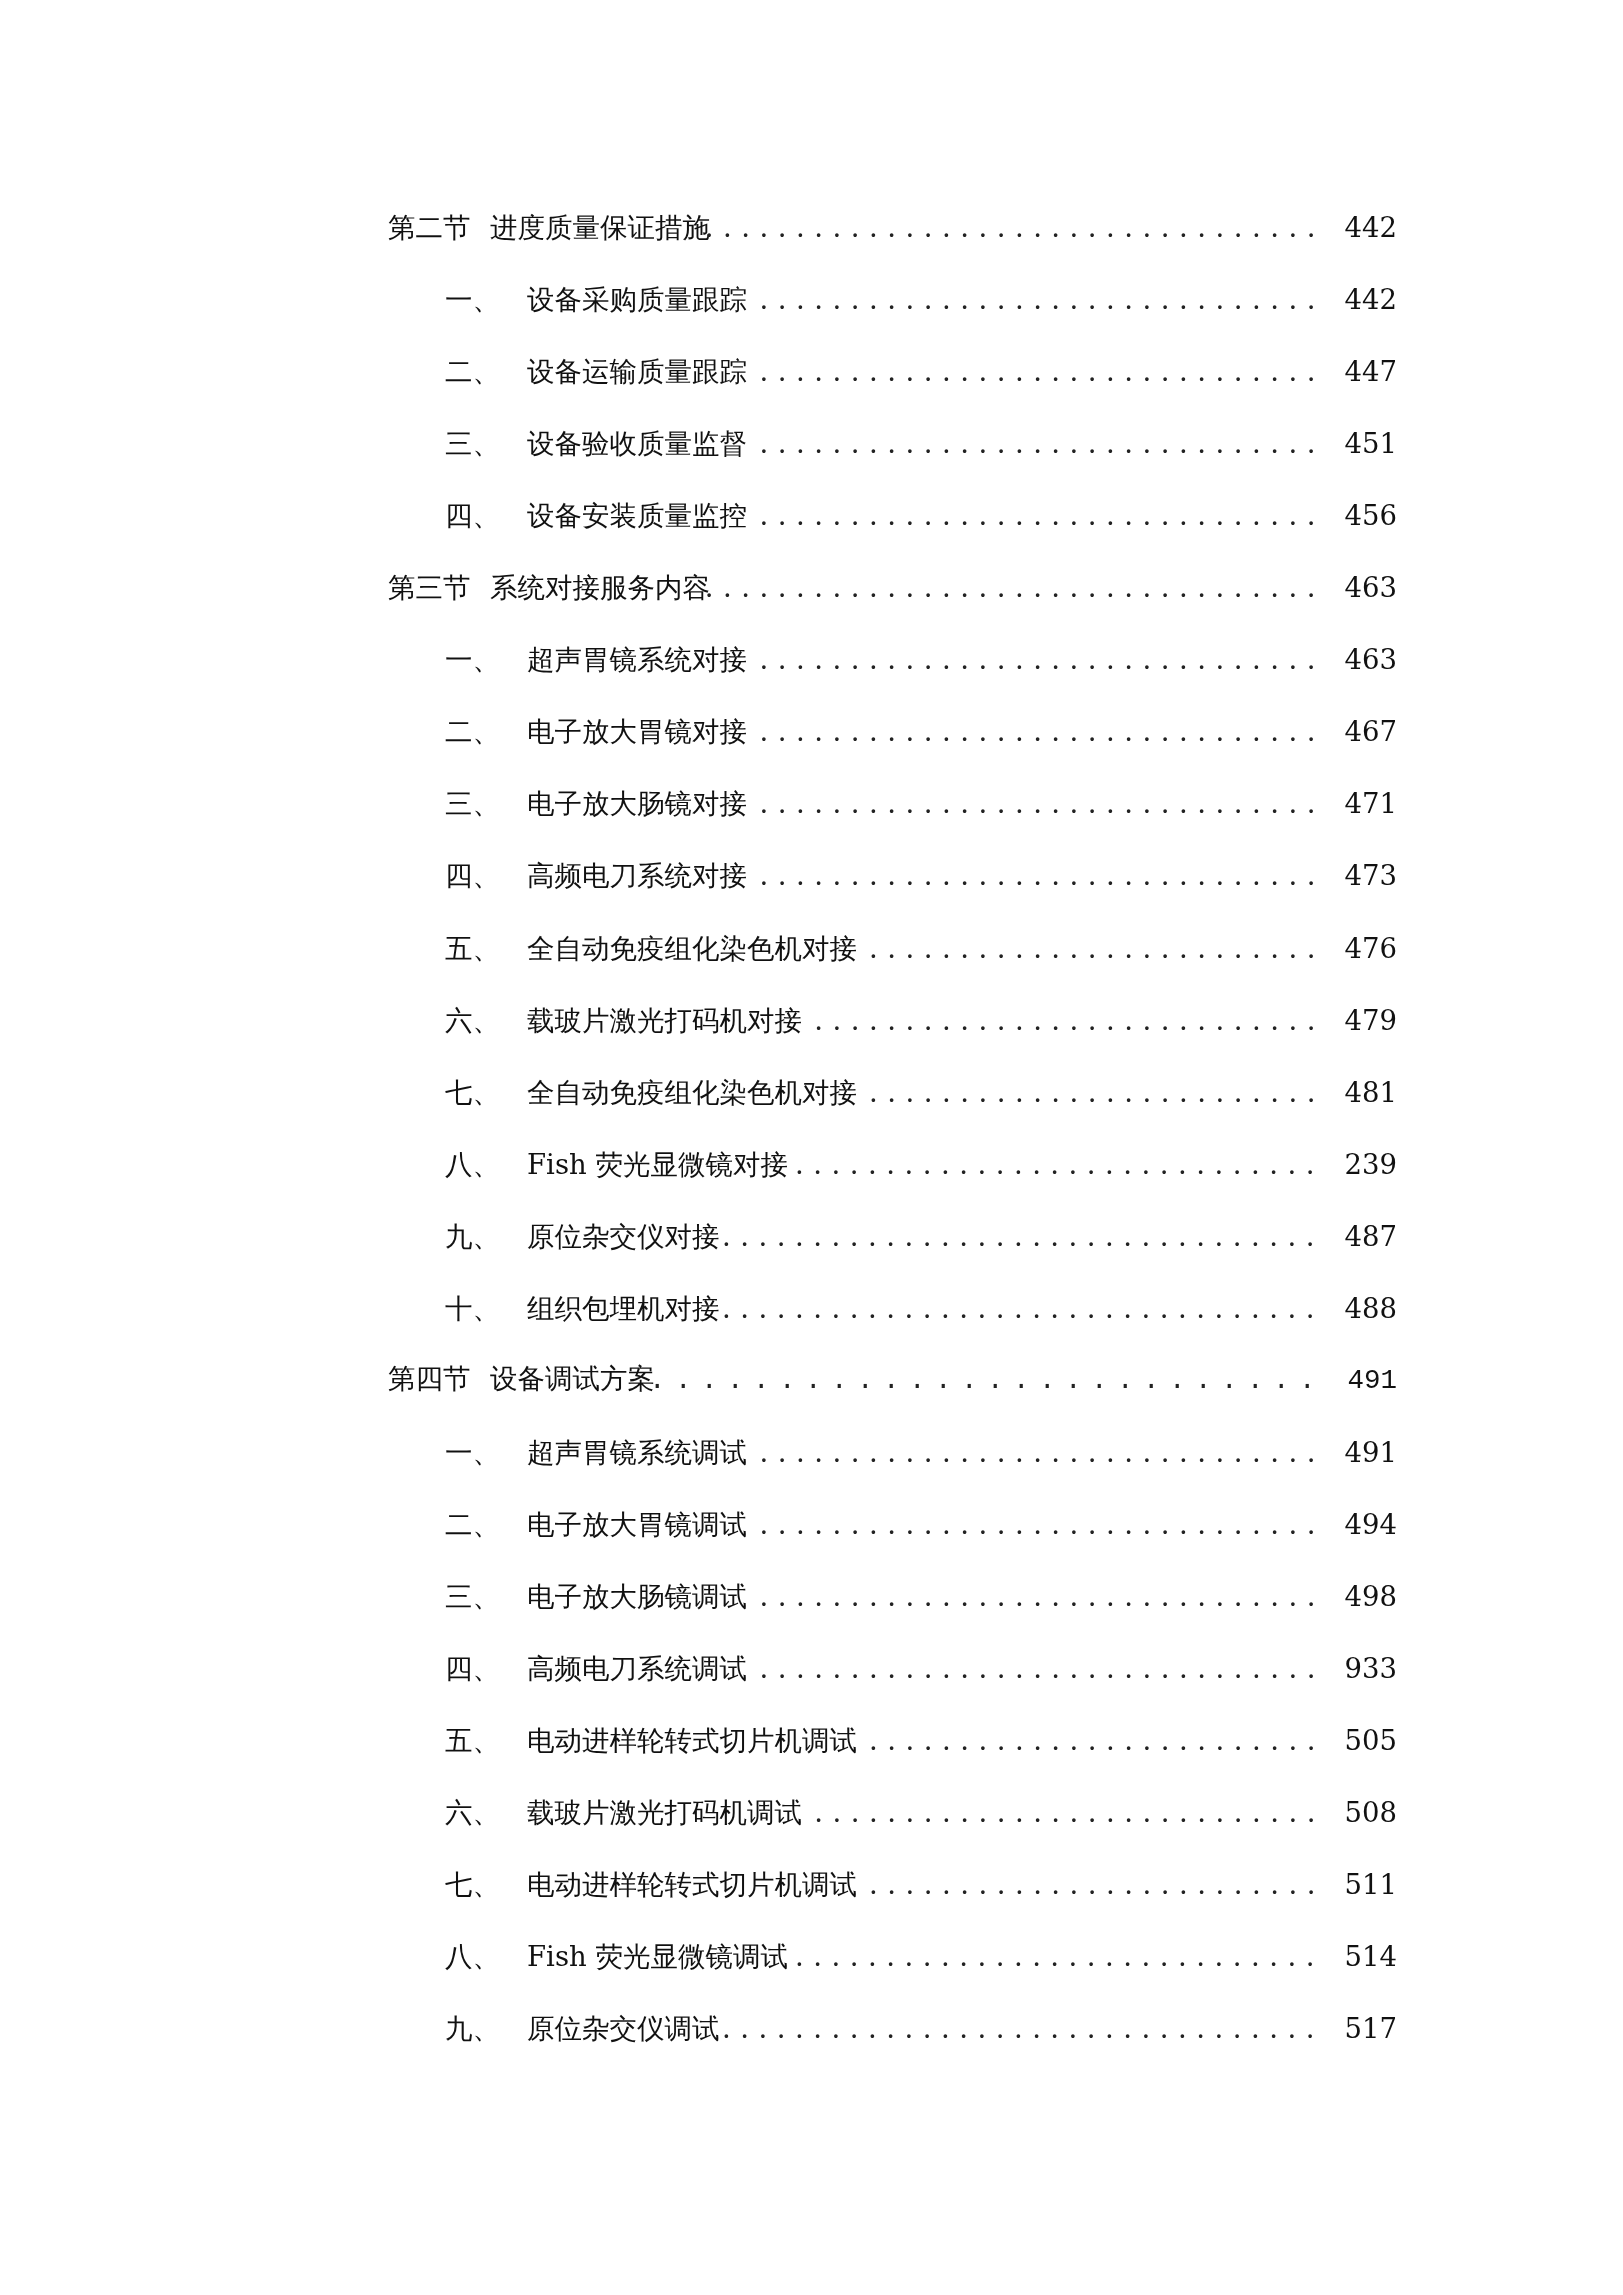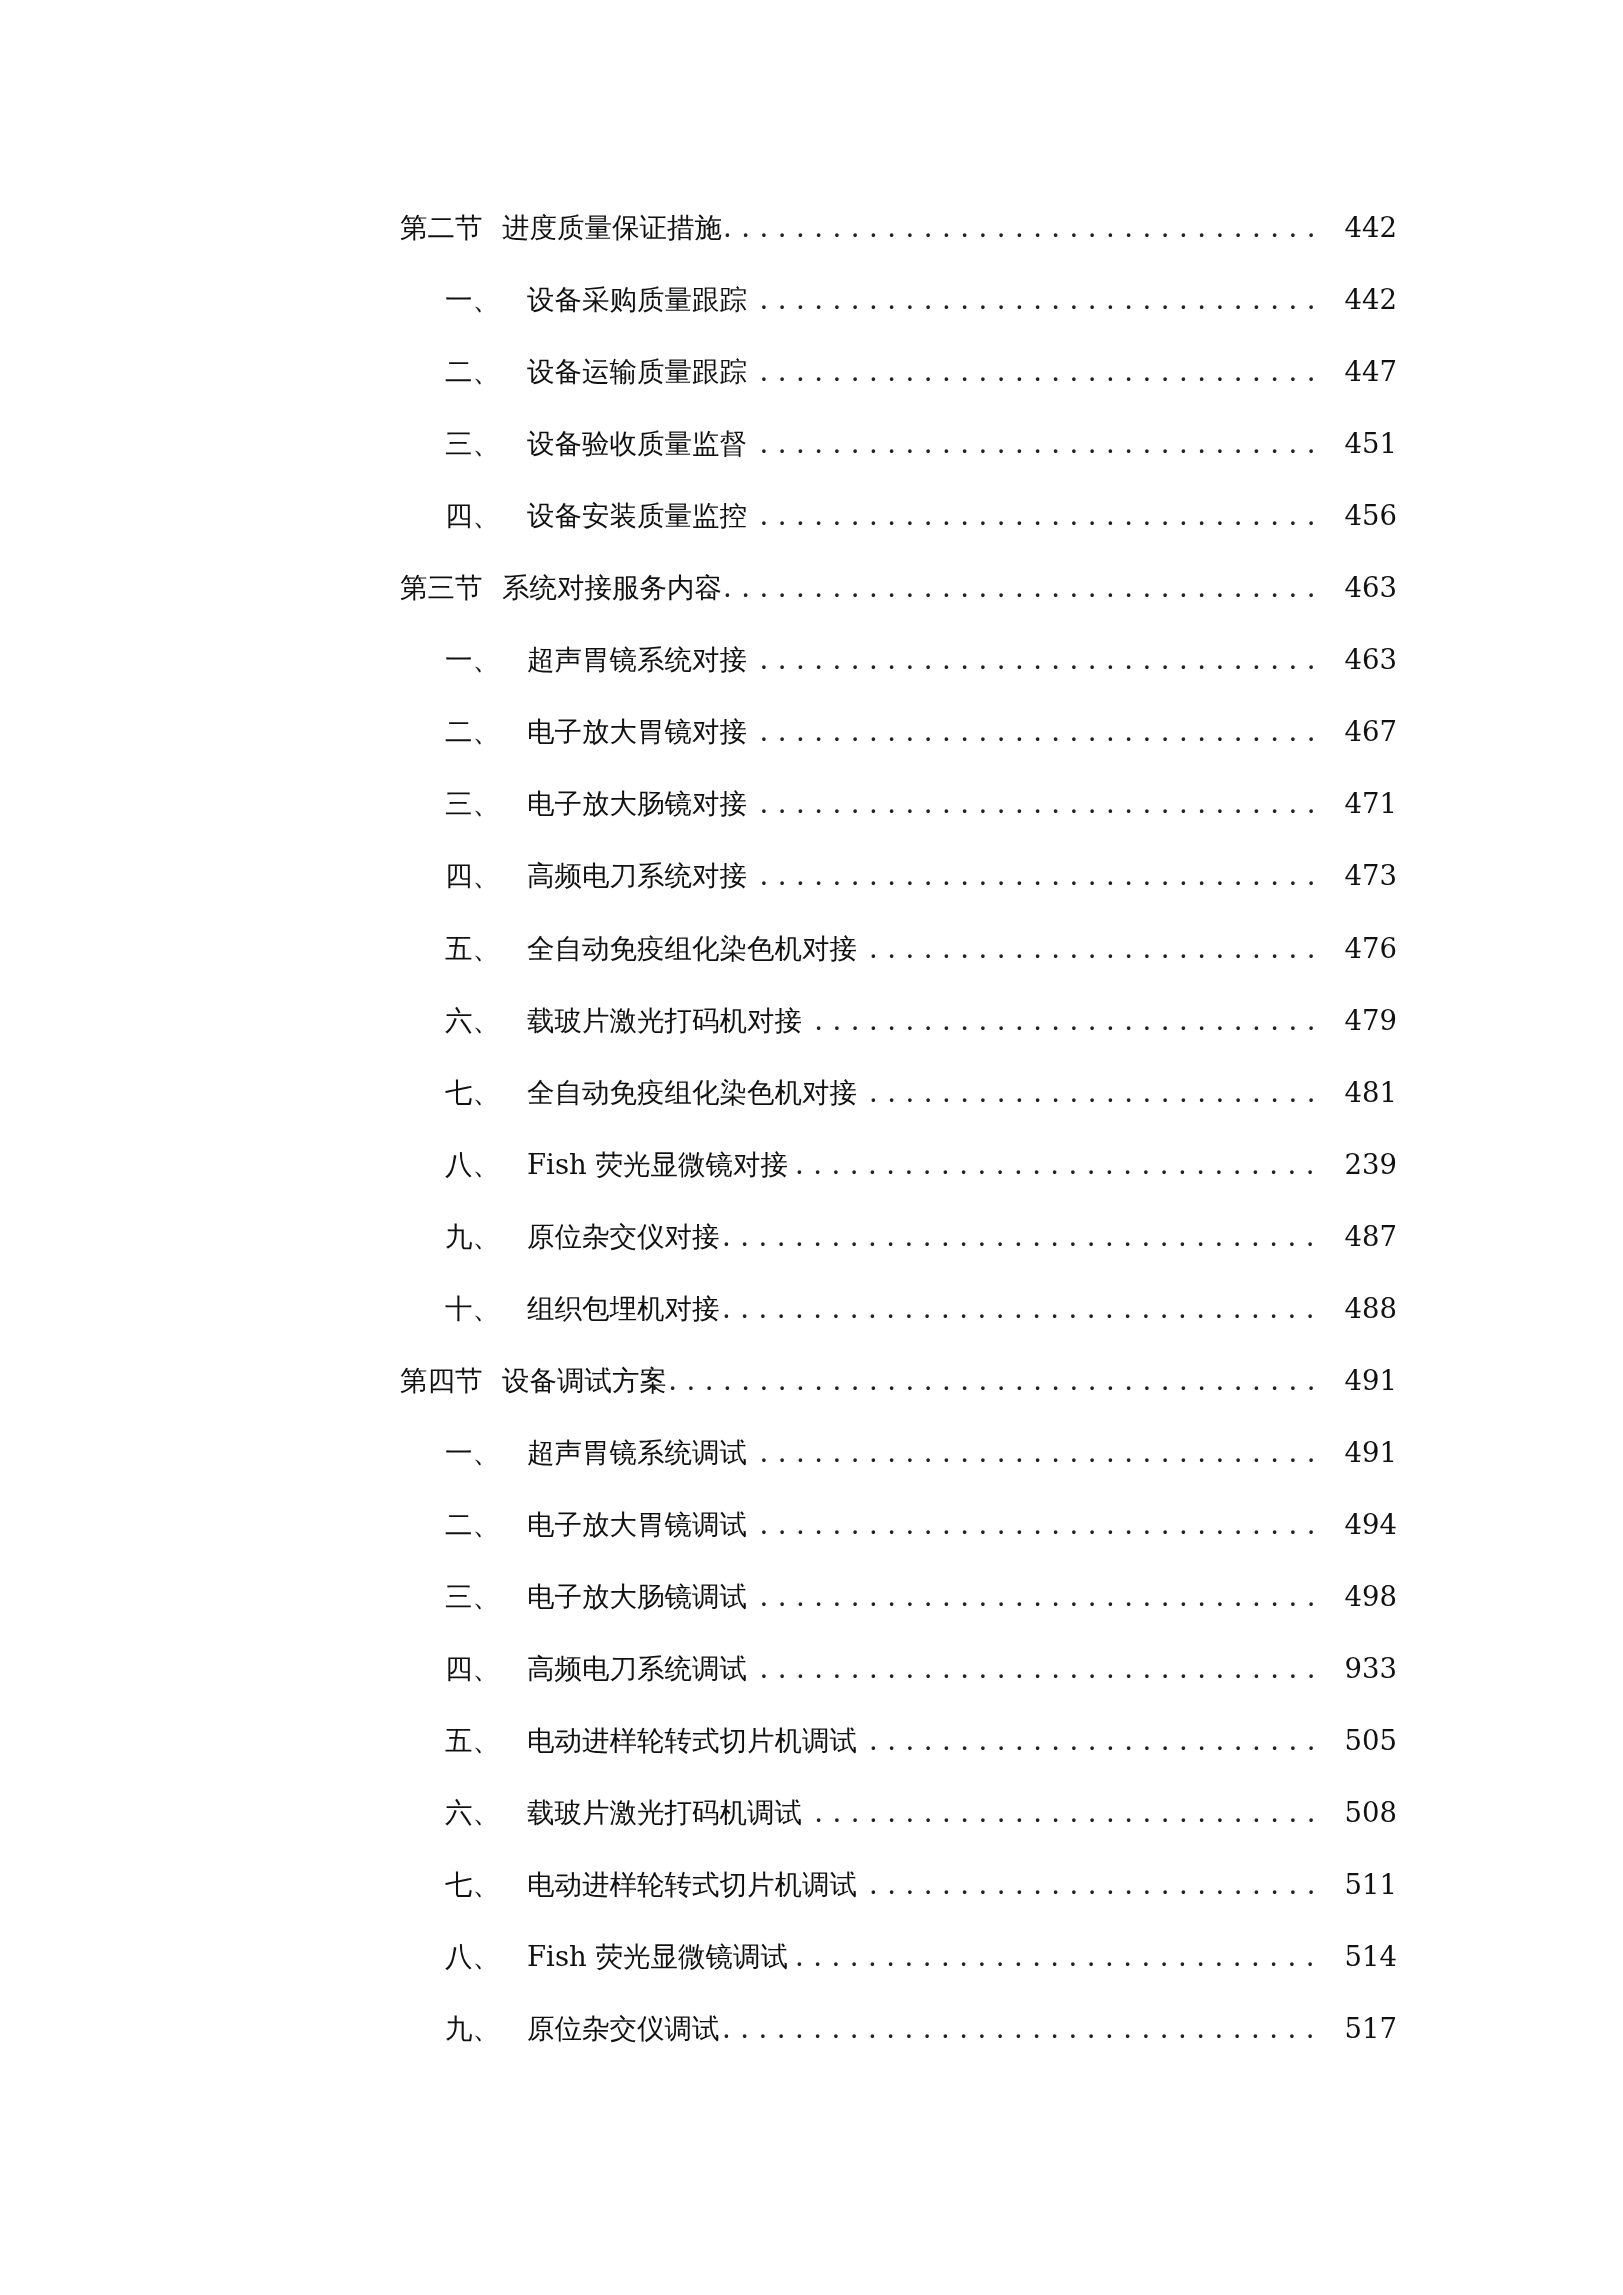--- a/index.html
+++ b/index.html
@@ -7,7 +7,7 @@
          font-family: "DejaVu Serif", "Liberation Serif", serif; color: #111; }
   #toc { position: absolute; left: 0; top: 0; width: 1623px; }
   .row { position: absolute; left: 0; width: 1623px; height: 39px; font-size: 27.5px; line-height: 39px; }
-  .lvl1 .label { left: 400px; justify-content: center; }
+  .lvl1 .label { left: 388px; justify-content: center; }
   .label { position: absolute; top: 0; white-space: nowrap; display: flex; }
   .num { position: absolute; left: 445px; top: 0; }
   .lvl2 .label { left: 527px; }

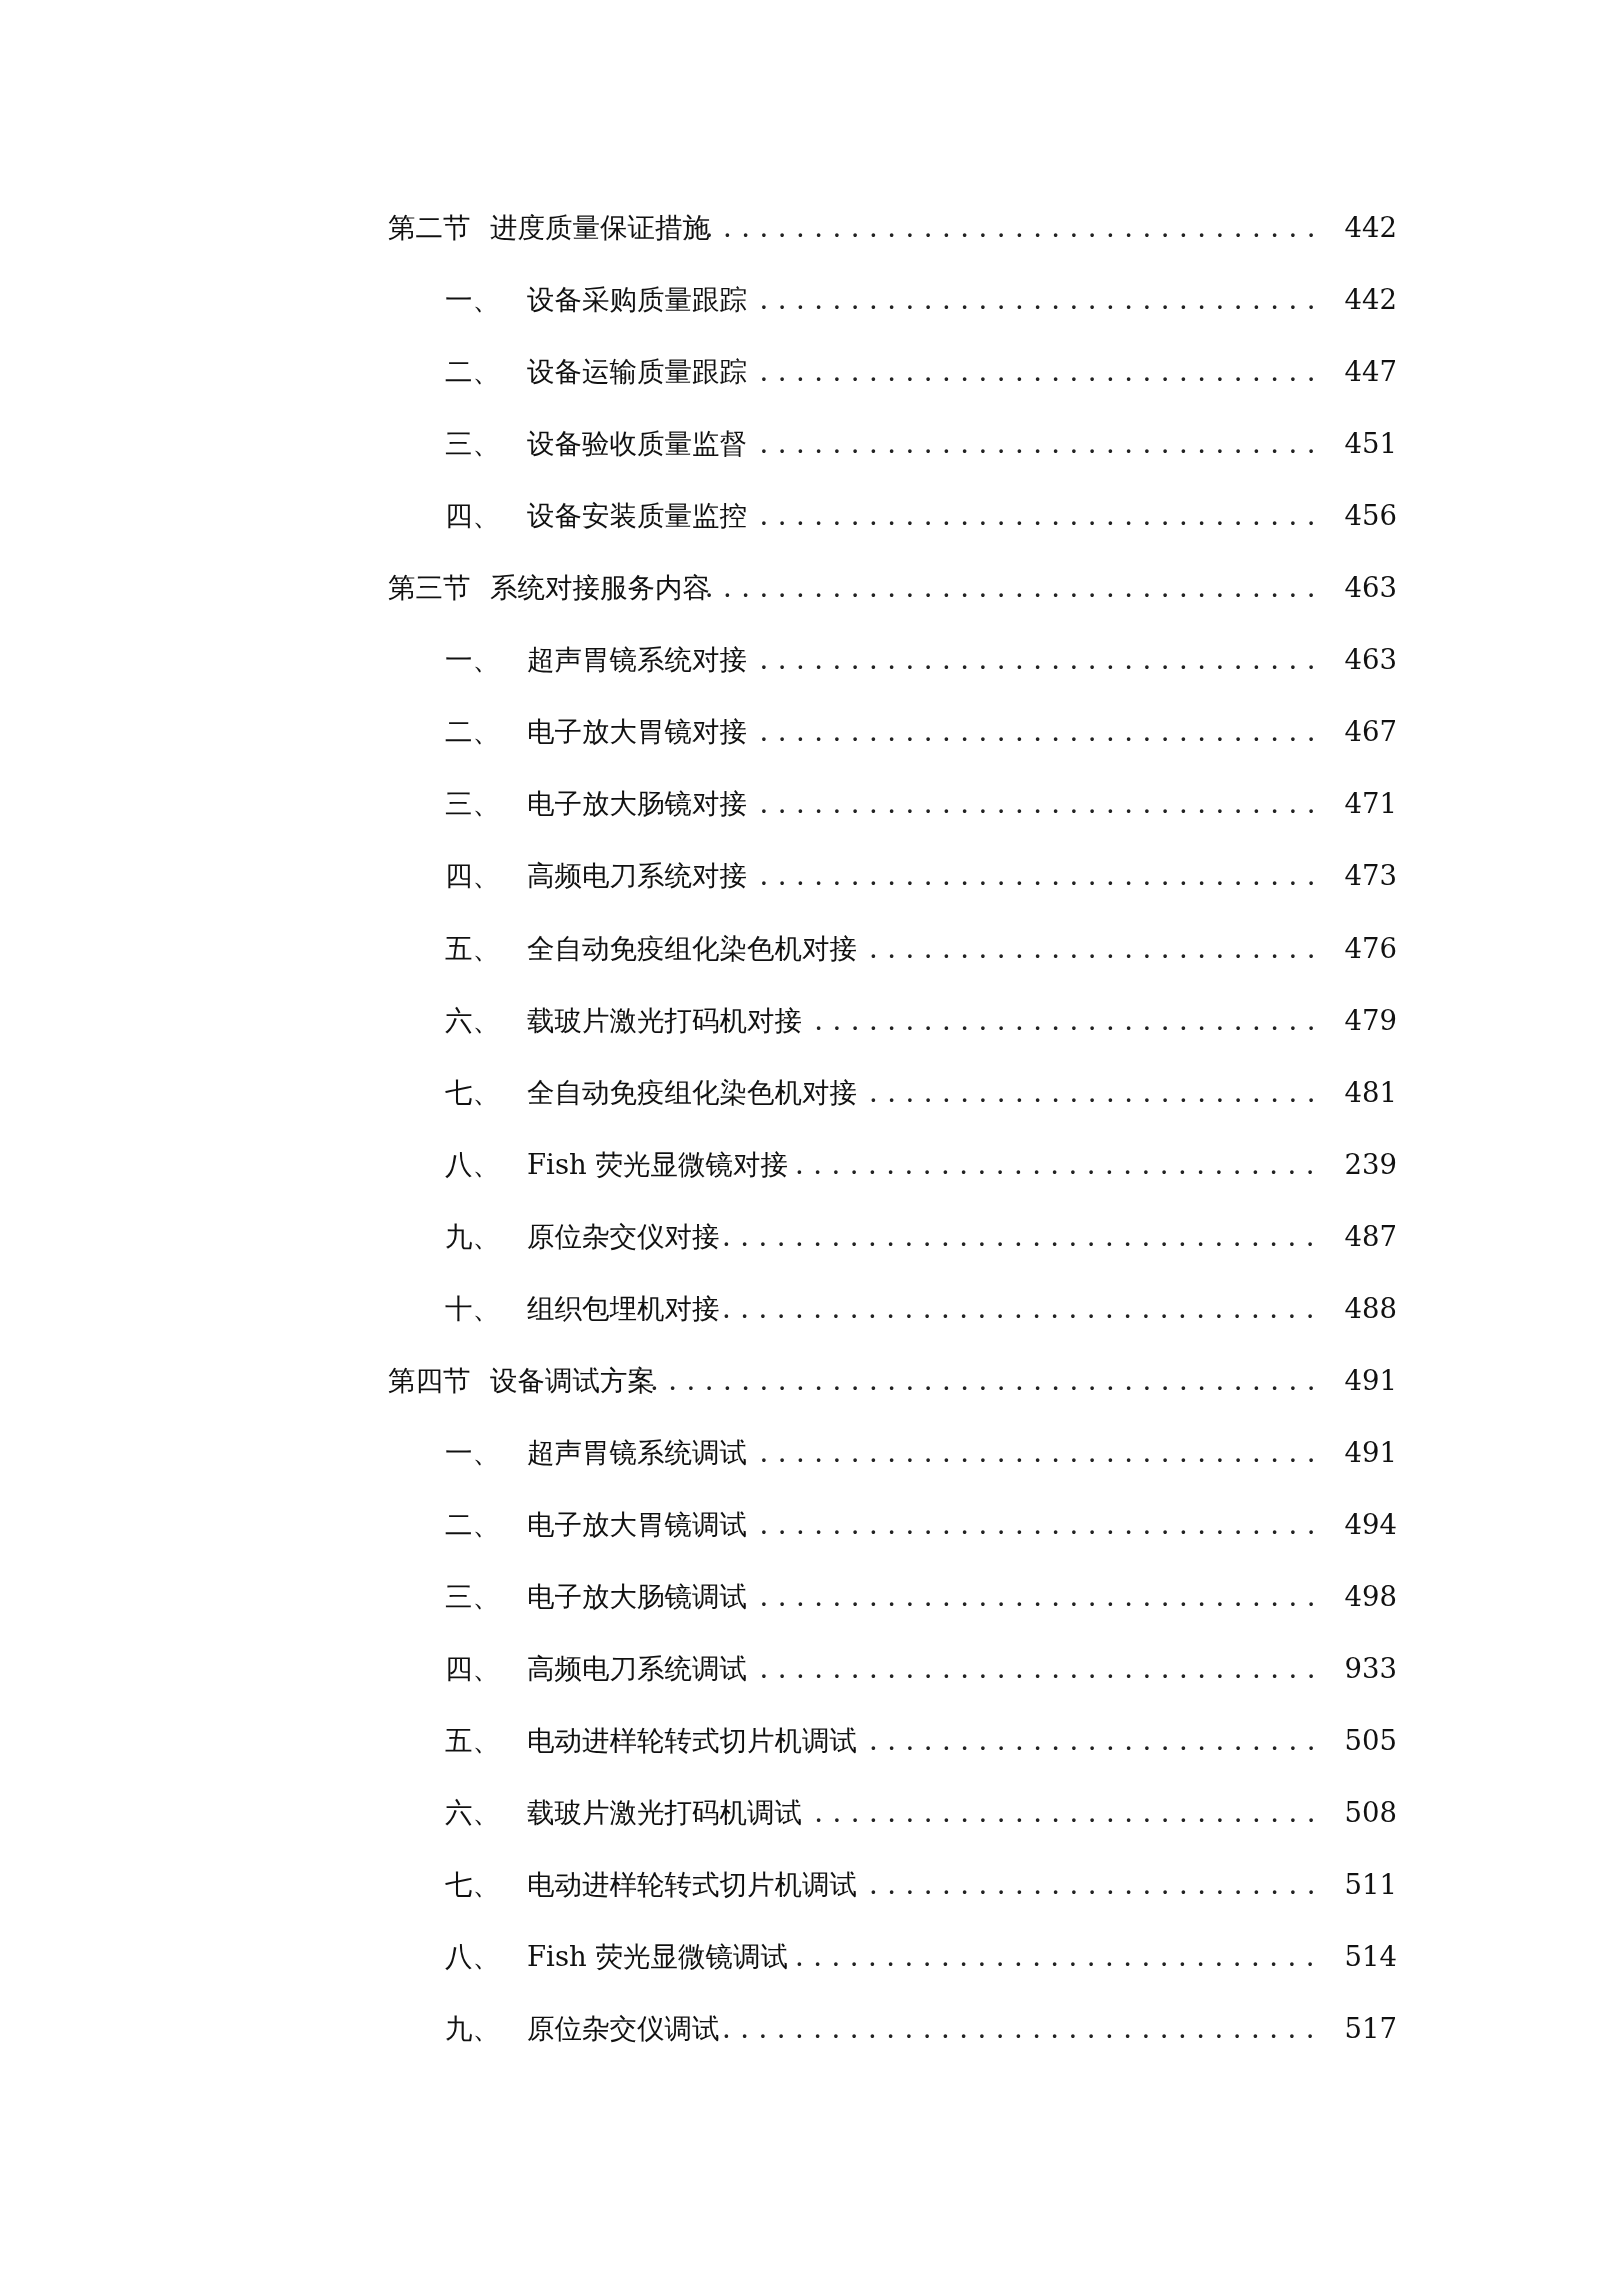--- a/index.html
+++ b/index.html
@@ -148,7 +148,7 @@
       <span class="leader" style="left: 724px; width: 600px;">..............................................................................</span>
       <span class="page">488</span>
     </div>
-    <div class="row lvl1" style="top: 1361px;">
+    <div class="row lvl1" style="top: 1361px; font-family: Liberation Mono, monospace;">
       <span class="label">
         <span class="sec">第四节</span>
         <span>设备调试方案</span>

